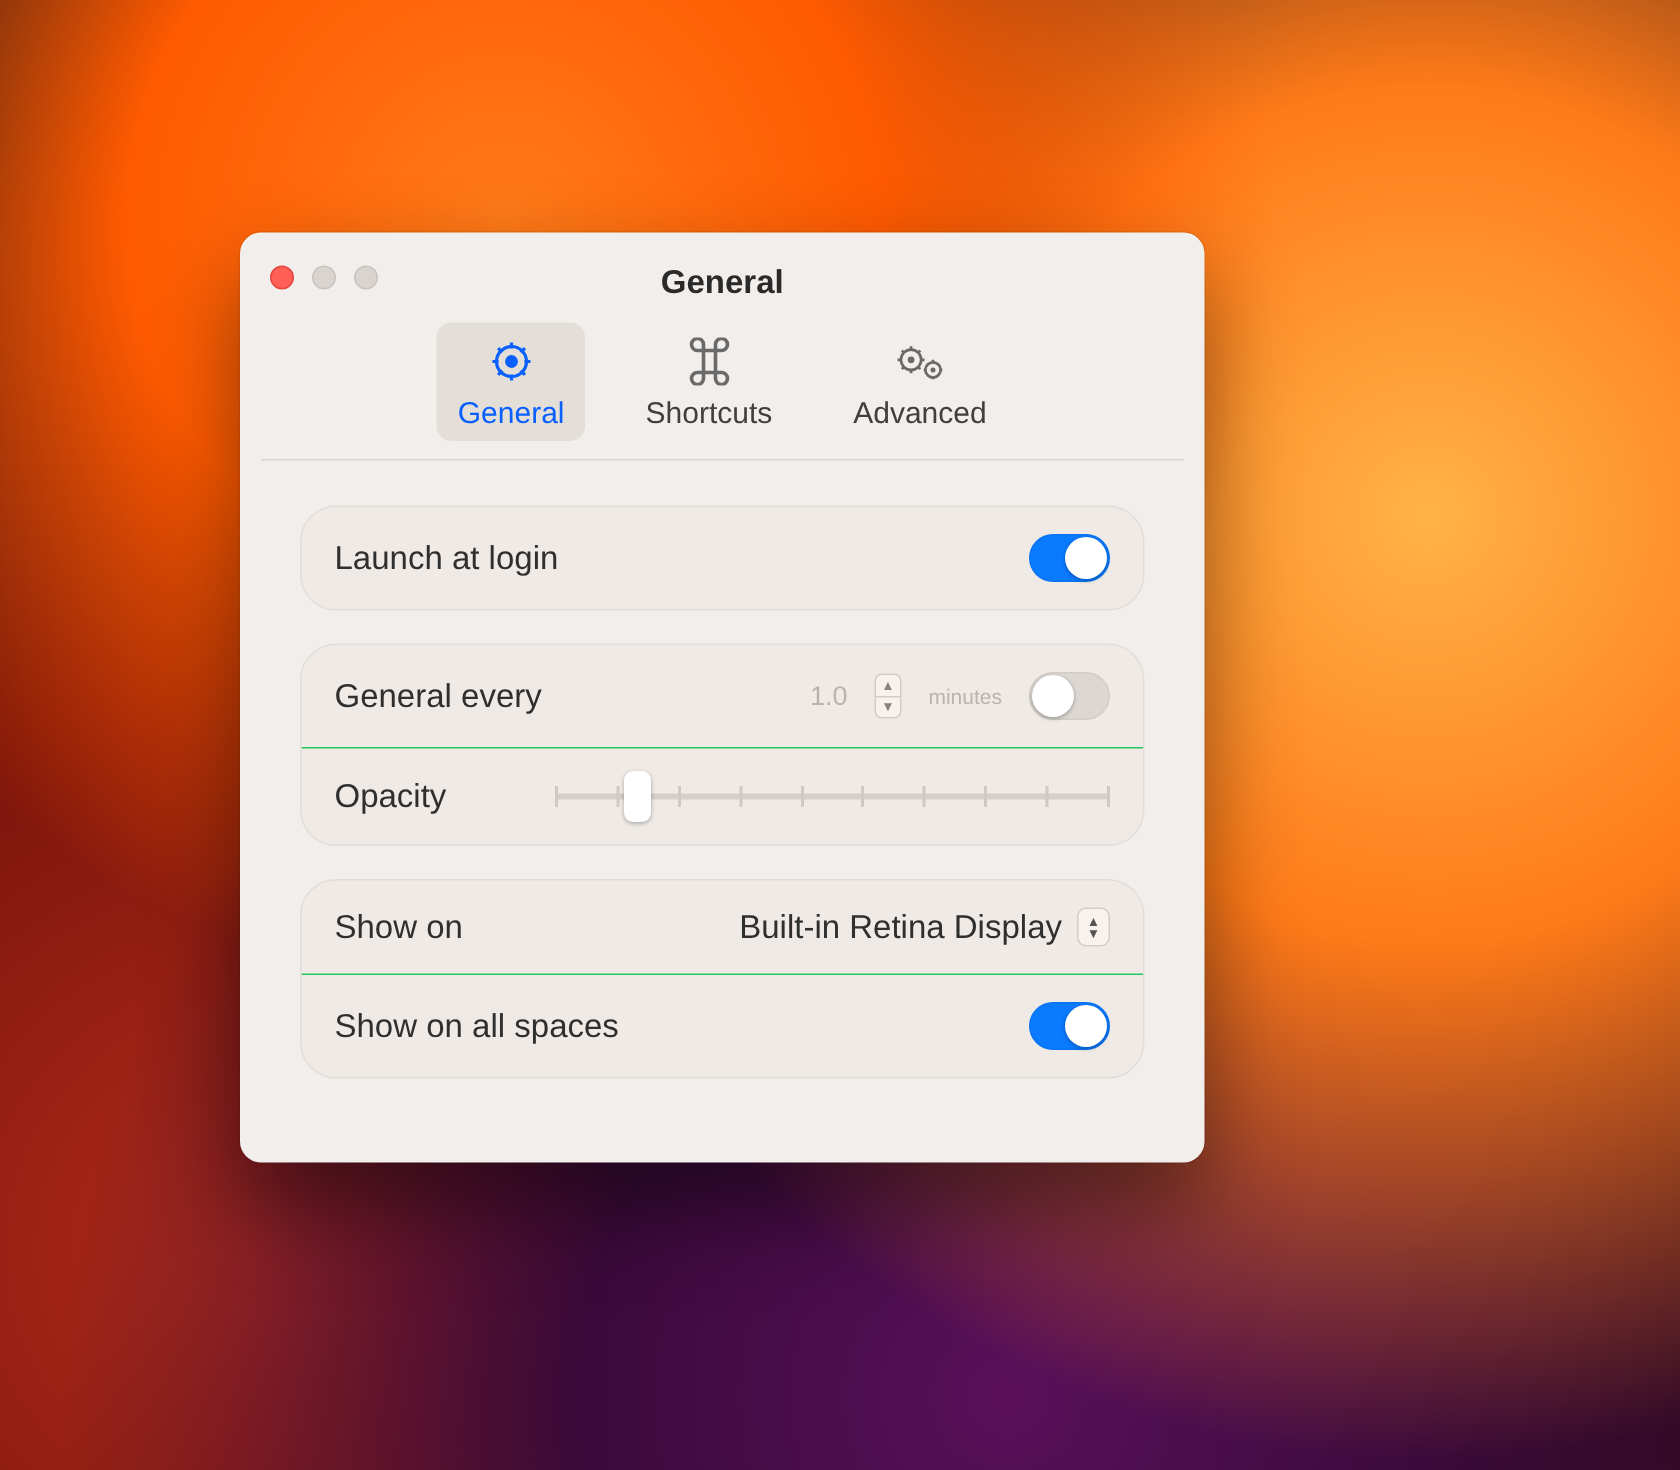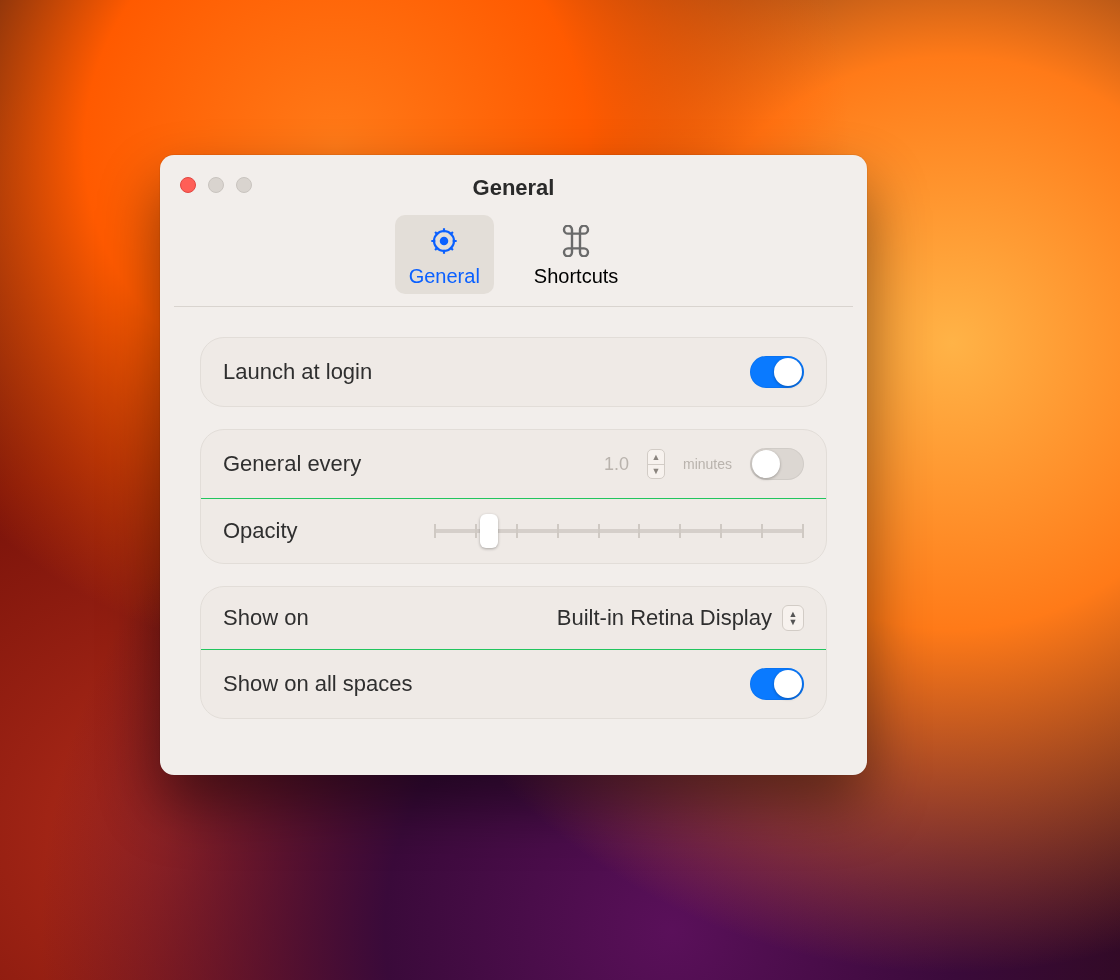--- a/index.html
+++ b/index.html
@@ -17,7 +17,7 @@
   .window {
     position: absolute;
     left: 160px; top: 155px;
-    width: 707px;
+    width: 643px;
     background: #f2eeeb;
     border-radius: 14px;
     box-shadow: 0 30px 60px rgba(0,0,0,0.45), 0 0 0 1px rgba(0,0,0,0.05);

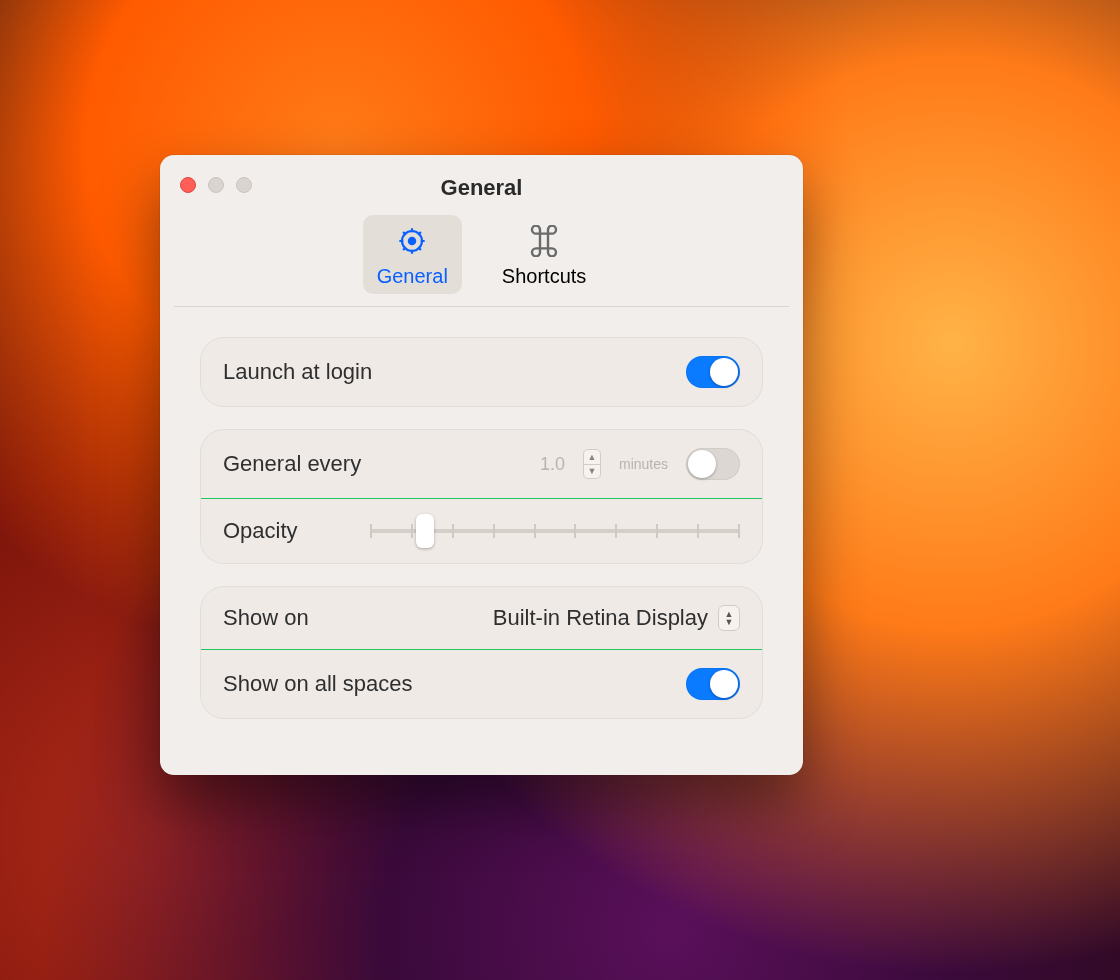--- a/index.html
+++ b/index.html
@@ -46,7 +46,7 @@
     padding: 8px 14px 6px 14px;
     border-radius: 10px;
     font-size: 20px;
-    color: #000000;
+    color: #404040;
     cursor: default;
   }
   .tab.selected { background: #e3ded8; color: #0a60ff; }

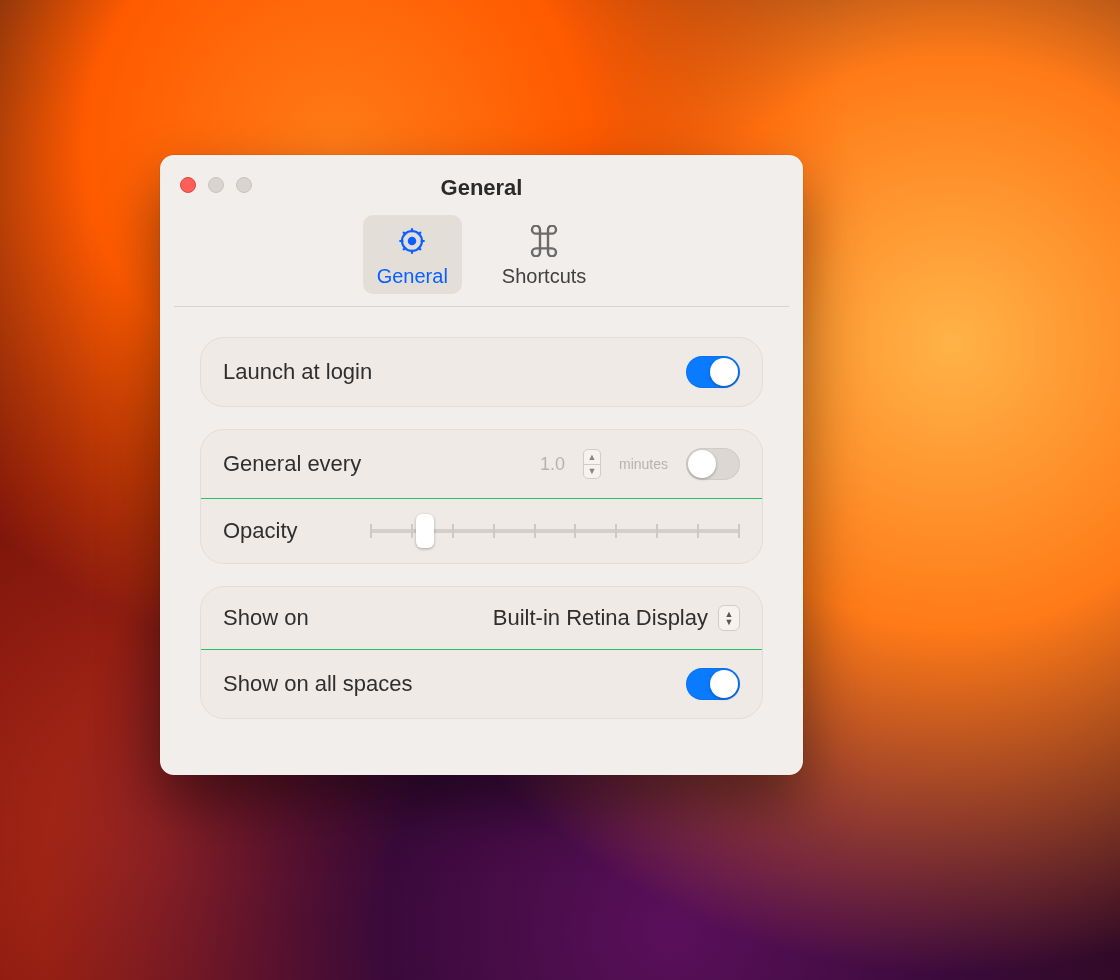--- a/index.html
+++ b/index.html
@@ -143,6 +143,19 @@
         </div>
         <span>Shortcuts</span>
       </div>
+      <div class="tab">
+        <div class="ico">
+          <svg viewBox="0 0 32 24" width="40" height="30" fill="none" stroke="#6a6a6a" stroke-width="1.6">
+            <circle cx="11" cy="11" r="6"></circle>
+              <circle cx="11" cy="11" r="2" fill="#6a6a6a" stroke="none"></circle>
+            <path d="M11 3v2M11 17v2M3 11h2M17 11h2M5.5 5.5l1.4 1.4M15.1 15.1l1.4 1.4M16.5 5.5l-1.4 1.4M6.9 15.1l-1.4 1.4"></path>
+            <circle cx="24" cy="17" r="4.5"></circle>
+              <circle cx="24" cy="17" r="1.5" fill="#6a6a6a" stroke="none"></circle>
+            <path d="M24 11v1.5M24 21v1.5M18.5 17H20M28 17h1.5"></path>
+          </svg>
+        </div>
+        <span>Advanced</span>
+      </div>
     </div>
   </div>
 

